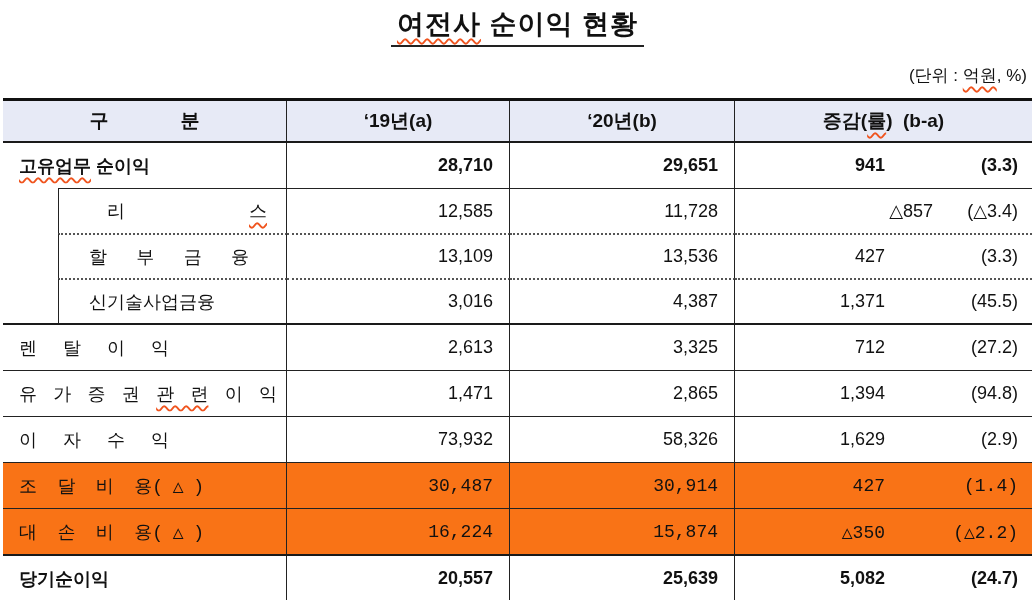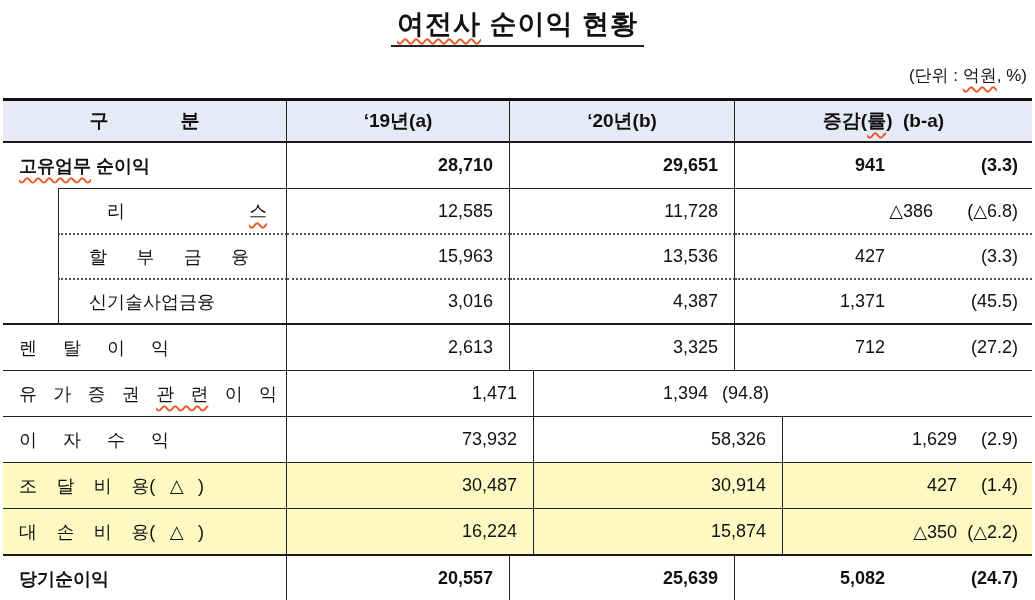--- a/index.html
+++ b/index.html
@@ -100,7 +100,7 @@
       <div class="td num br cell-b">12,585</div>
       <div class="td num br cell-b">11,728</div>
       <div class="td chg cell-b">
-        <span class="chg-abs">△386</span>
+        <span class="chg-abs">△857</span>
         <span class="chg-rate">(△6.8)</span>
       </div>
     </div>

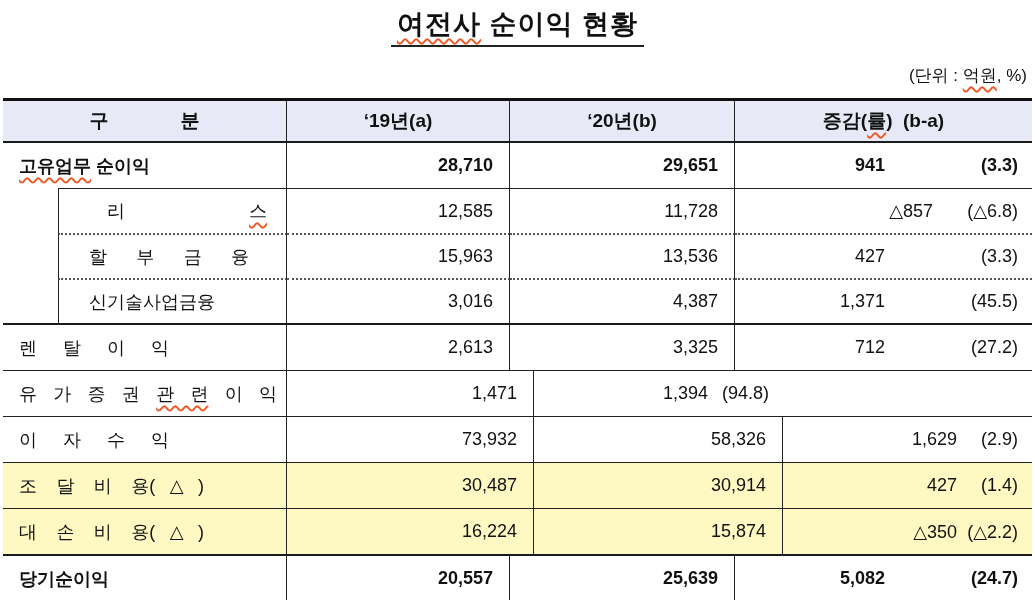--- a/index.html
+++ b/index.html
@@ -101,7 +101,7 @@
       <div class="td num br cell-b">11,728</div>
       <div class="td chg cell-b">
         <span class="chg-abs">△857</span>
-        <span class="chg-rate">(△6.8)</span>
+        <span class="chg-rate">(△3.4)</span>
       </div>
     </div>
 

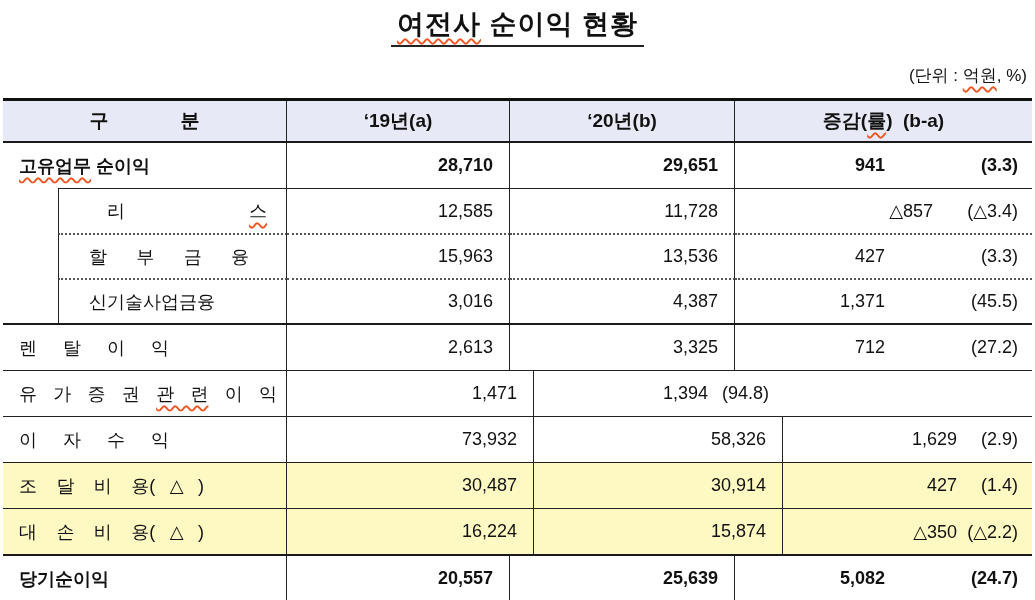--- a/index.html
+++ b/index.html
@@ -110,7 +110,7 @@
       <div class="td sublbl br cell-b">
         <span class="just w160"><span>할 부 금 융</span></span>
       </div>
-      <div class="td num br cell-b">15,963</div>
+      <div class="td num br cell-b">13,109</div>
       <div class="td num br cell-b">13,536</div>
       <div class="td chg cell-b">
         <span class="chg-abs">427</span>

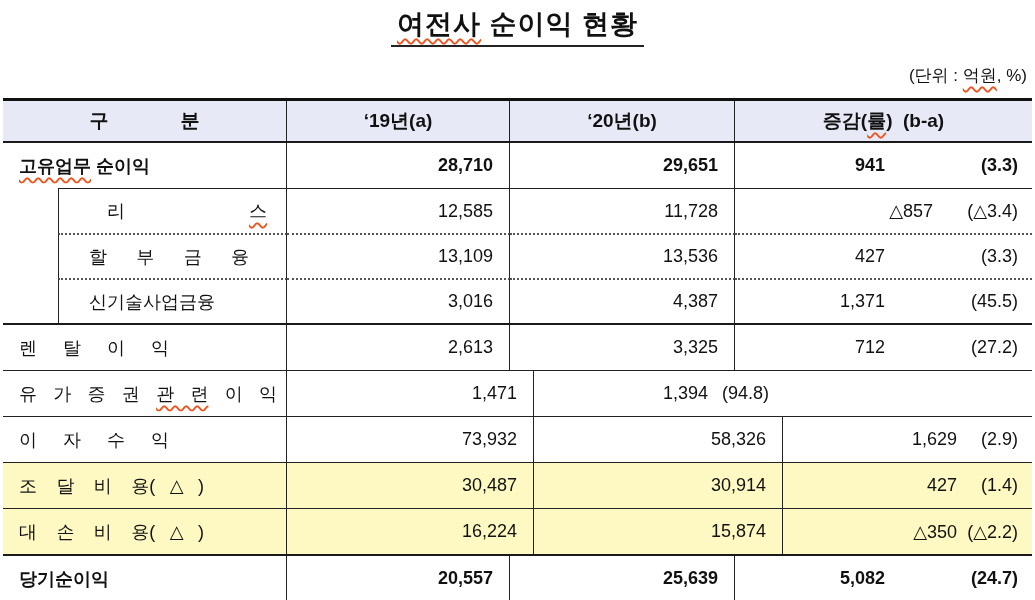--- a/index.html
+++ b/index.html
@@ -49,7 +49,7 @@
   .w258{width:258px;}
   .pre{white-space:pre;}
   
-  .sep1{border-top:1px solid #222;gap:24px;}
+  .sep1{border-top:1px solid #222;}
   .sep2{border-top:2px solid #1a1a1a;}
   .subrow.top-solid > .cell-b{border-top:1px solid #222;padding-left:48px;}
   .subrow.top-dot  > .cell-b{border-top:2px dotted #555;}

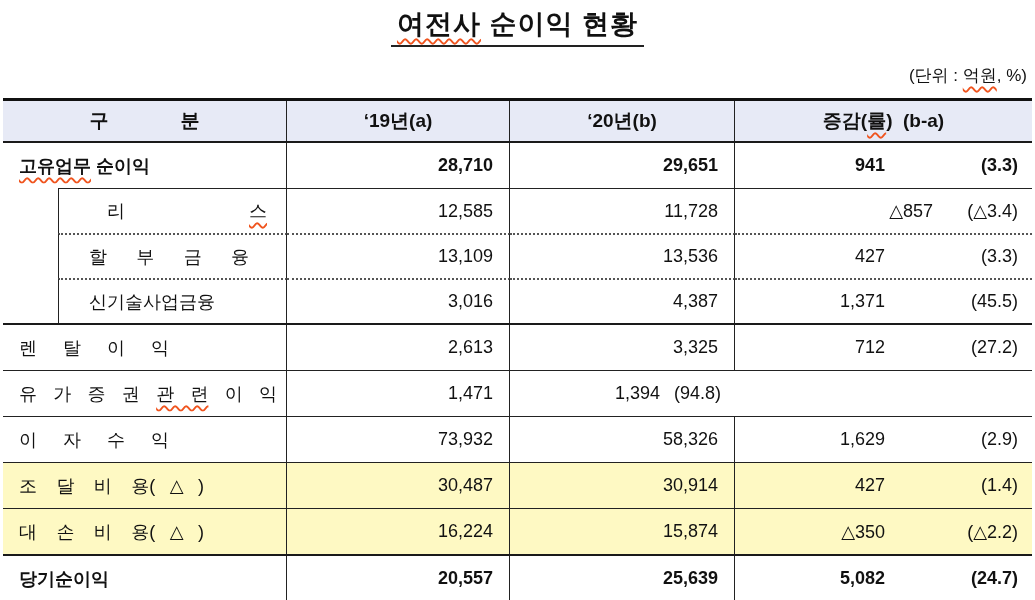--- a/index.html
+++ b/index.html
@@ -148,6 +148,7 @@
         <span class="just w258"><span>유 가 증 권 </span><span class="sq">관 련</span><span> 이 익</span></span>
       </div>
       <div class="td num br">1,471</div>
+      <div class="td num br">2,865</div>
       <div class="td chg">
         <span class="chg-abs">1,394</span>
         <span class="chg-rate">(94.8)</span>

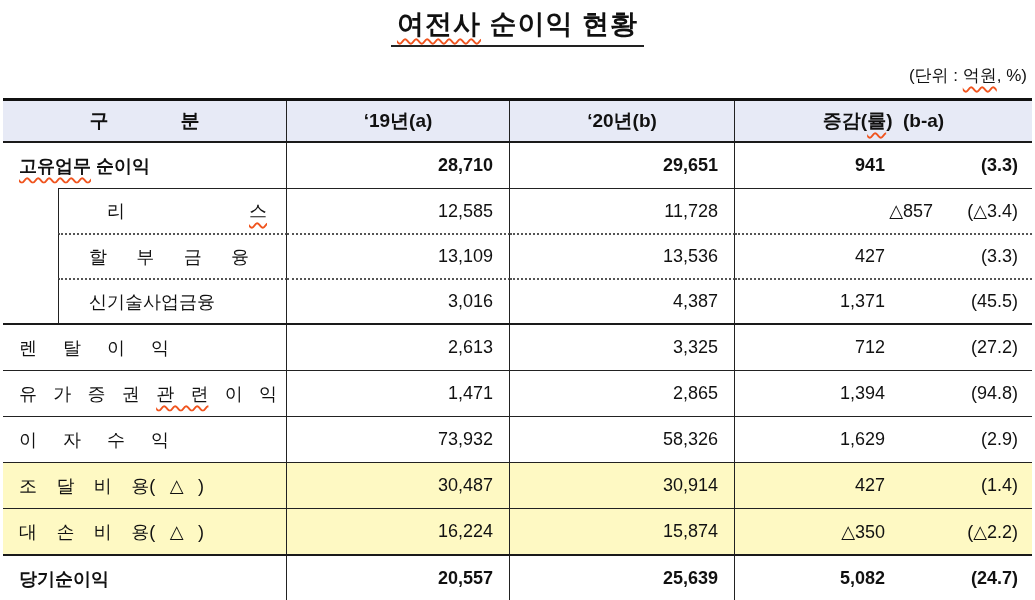--- a/index.html
+++ b/index.html
@@ -53,7 +53,7 @@
   .sep2{border-top:2px solid #1a1a1a;}
   .subrow.top-solid > .cell-b{border-top:1px solid #222;padding-left:48px;}
   .subrow.top-dot  > .cell-b{border-top:2px dotted #555;}
-  .pink{background:#fef9c3;}
+  .pink{background:#f97316;font-family:Liberation Mono, monospace;}
   .boldrow .td{font-weight:700;}
 </style>
 </head>

